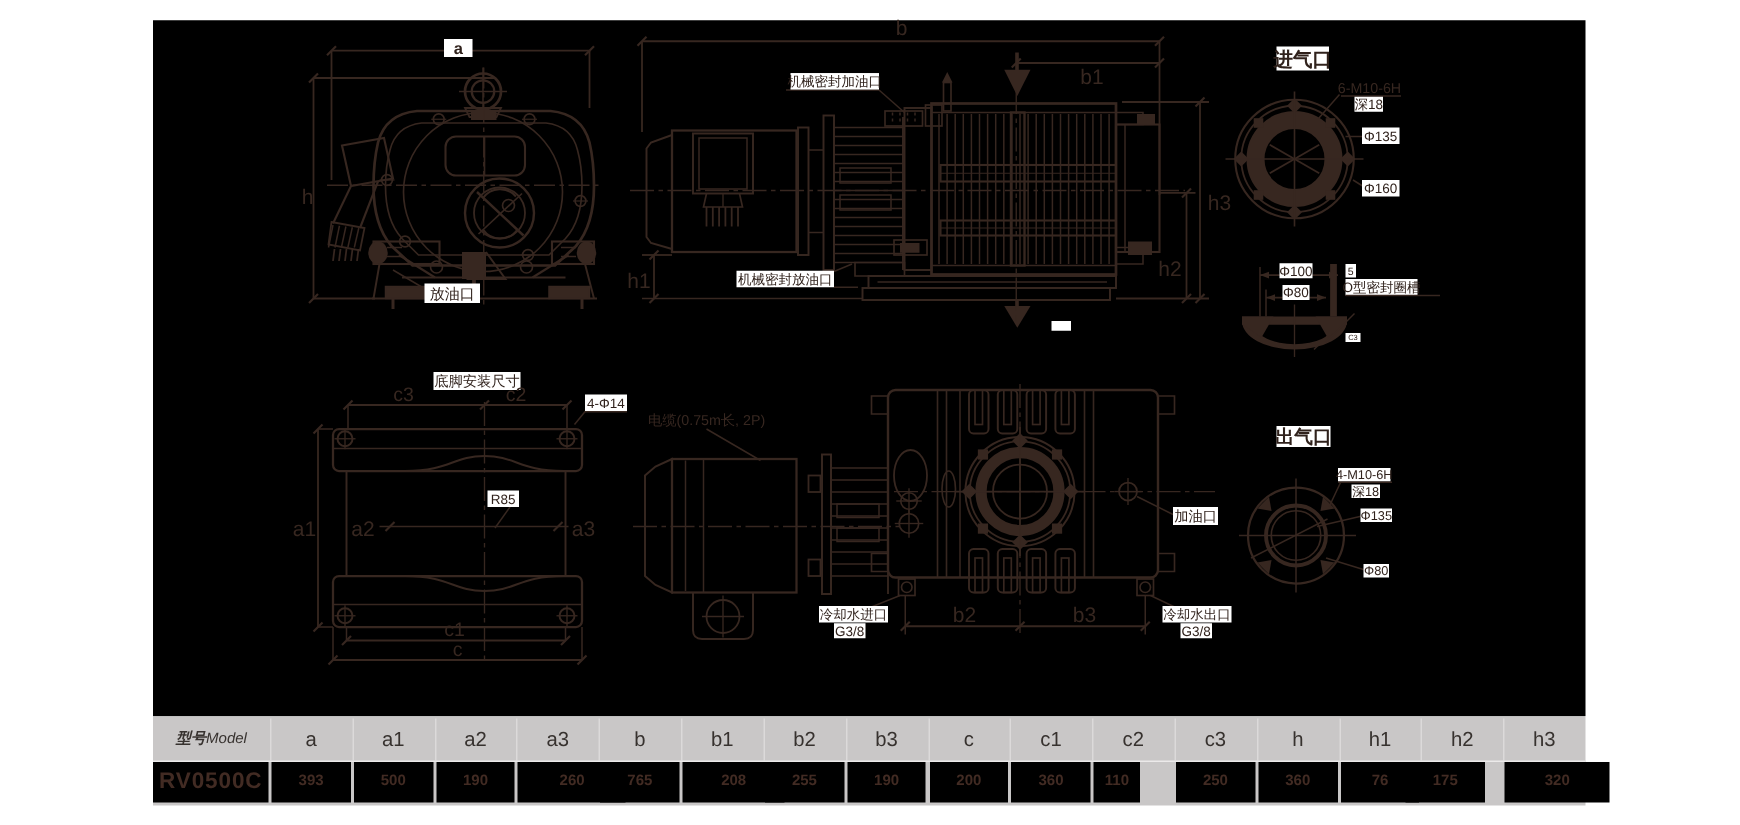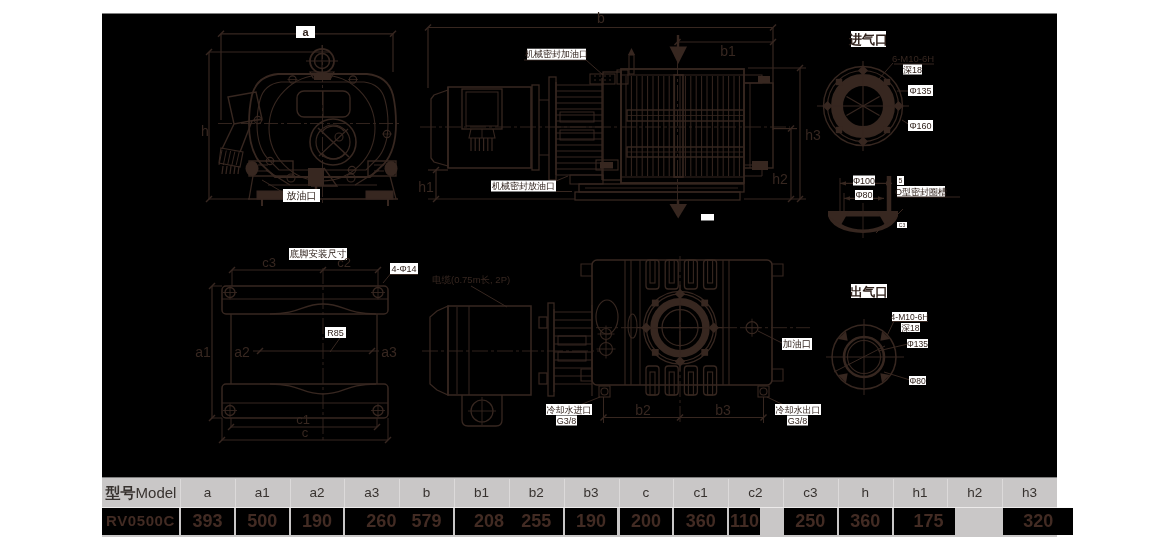--- a/index.html
+++ b/index.html
@@ -9,7 +9,7 @@
 .tbl{position:absolute;left:102px;top:477.5px;width:955px;height:59px;background:#c9c7c7;}
 .thr{position:absolute;left:0;top:0;width:955px;height:30px;}
 .hc{position:absolute;top:0;height:30px;line-height:30px;text-align:center;font-size:13.5px;color:#37322f;}
-.hc0{font-size:15px;}
+.hc0{font-size:10px;font-style:italic;}
 .hc b{font-weight:bold;}
 .hsep{position:absolute;top:1px;width:1px;height:28px;background:#dcdada;}
 .tdr{position:absolute;left:0;top:30.5px;width:955px;height:26.5px;}

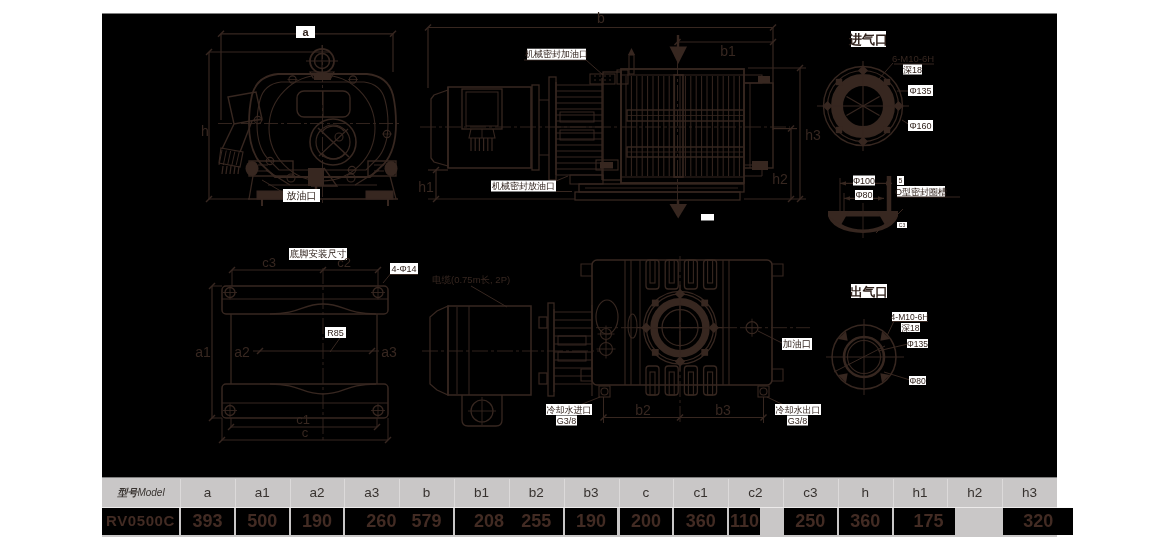--- a/index.html
+++ b/index.html
@@ -14,7 +14,7 @@
 .hsep{position:absolute;top:1px;width:1px;height:28px;background:#dcdada;}
 .tdr{position:absolute;left:0;top:30.5px;width:955px;height:26.5px;}
 .hline{position:absolute;left:0;top:29.6px;width:955px;height:1px;background:#eceaea;}
-.dc{position:absolute;top:0;height:26.5px;line-height:26.5px;text-align:center;font-size:18px;font-weight:bold;color:#422b23;background:#000;}
+.dc{position:absolute;top:0;height:26.5px;line-height:26.5px;text-align:center;font-size:10px;font-weight:bold;color:#422b23;background:#000;}
 .dc0{font-size:15px;letter-spacing:0.6px;}
 </style>
 </head>

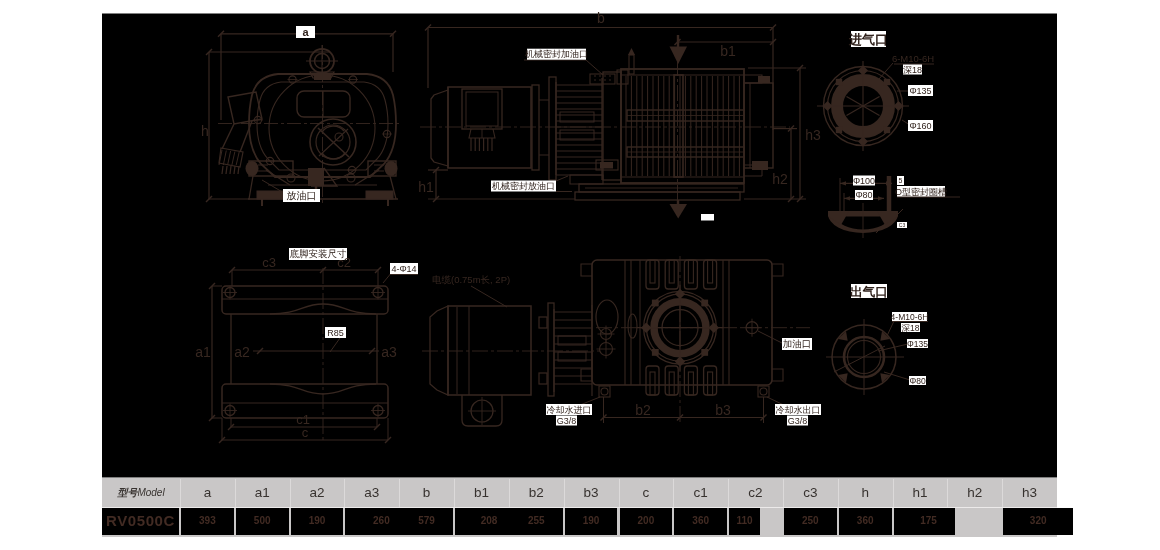--- a/index.html
+++ b/index.html
@@ -665,7 +665,7 @@
         <div class="dc" style="left:133.8px;width:52.8px">500</div>
         <div class="dc" style="left:188.6px;width:52.8px">190</div>
         <div class="dc" style="left:243.4px;width:72px">260</div>
-        <div class="dc" style="left:298.2px;width:52.8px">579</div>
+        <div class="dc" style="left:298.2px;width:52.8px">765</div>
         <div class="dc" style="left:353.1px;width:68px">208</div>
         <div class="dc" style="left:407.9px;width:52.8px">255</div>
         <div class="dc" style="left:462.7px;width:52.8px">190</div>

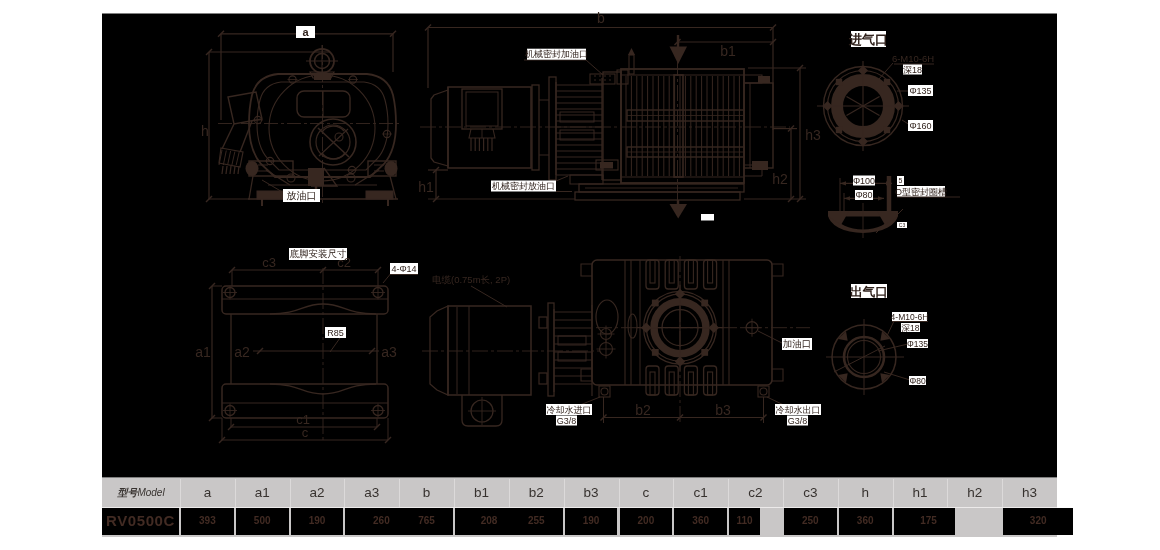--- a/index.html
+++ b/index.html
@@ -675,7 +675,7 @@
         <div class="dc" style="left:681.9px;width:52.8px">250</div>
         <div class="dc" style="left:736.8px;width:52.8px">360</div>
         <div class="dc" style="left:791.6px;width:52.8px">76</div>
-        <div class="dc" style="left:800px;width:53px">175</div>
+        <div class="dc" style="left:835px;width:53px">175</div>
         <div class="dc" style="left:901.2px;width:70px">320</div>
       </div>
     </div>

